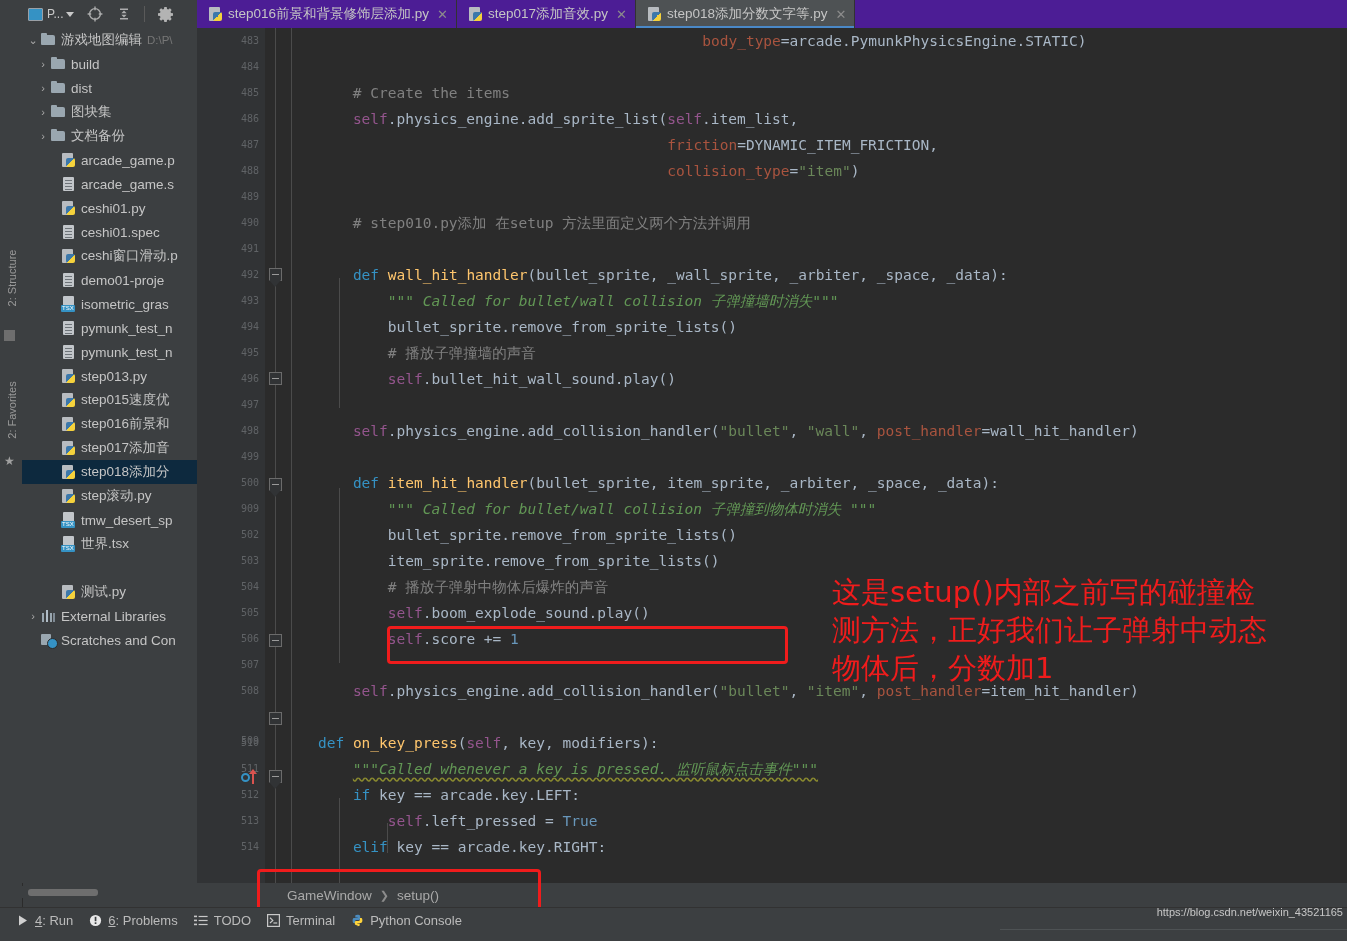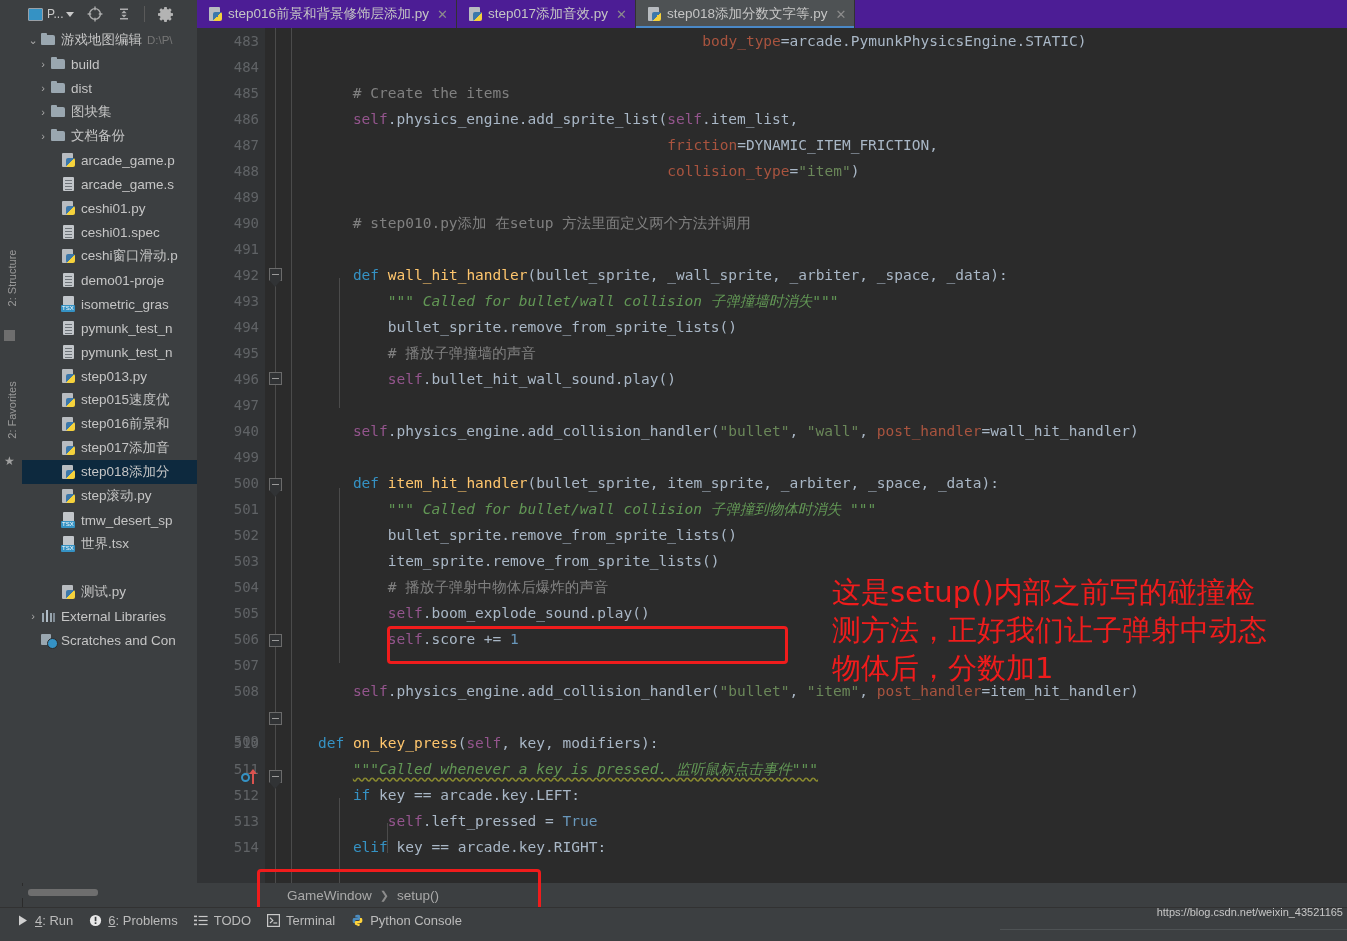--- a/index.html
+++ b/index.html
@@ -161,7 +161,7 @@
   }
   .lnum{
     position:absolute;right:6px;width:60px;text-align:right;
-    font-family:"DejaVu Sans Mono", monospace;font-size:14px;color:#606366;
+    font-family:"DejaVu Sans Mono", monospace;font-size:10px;color:#606366;
     height:26px;line-height:26px;
   }
   .foldline{

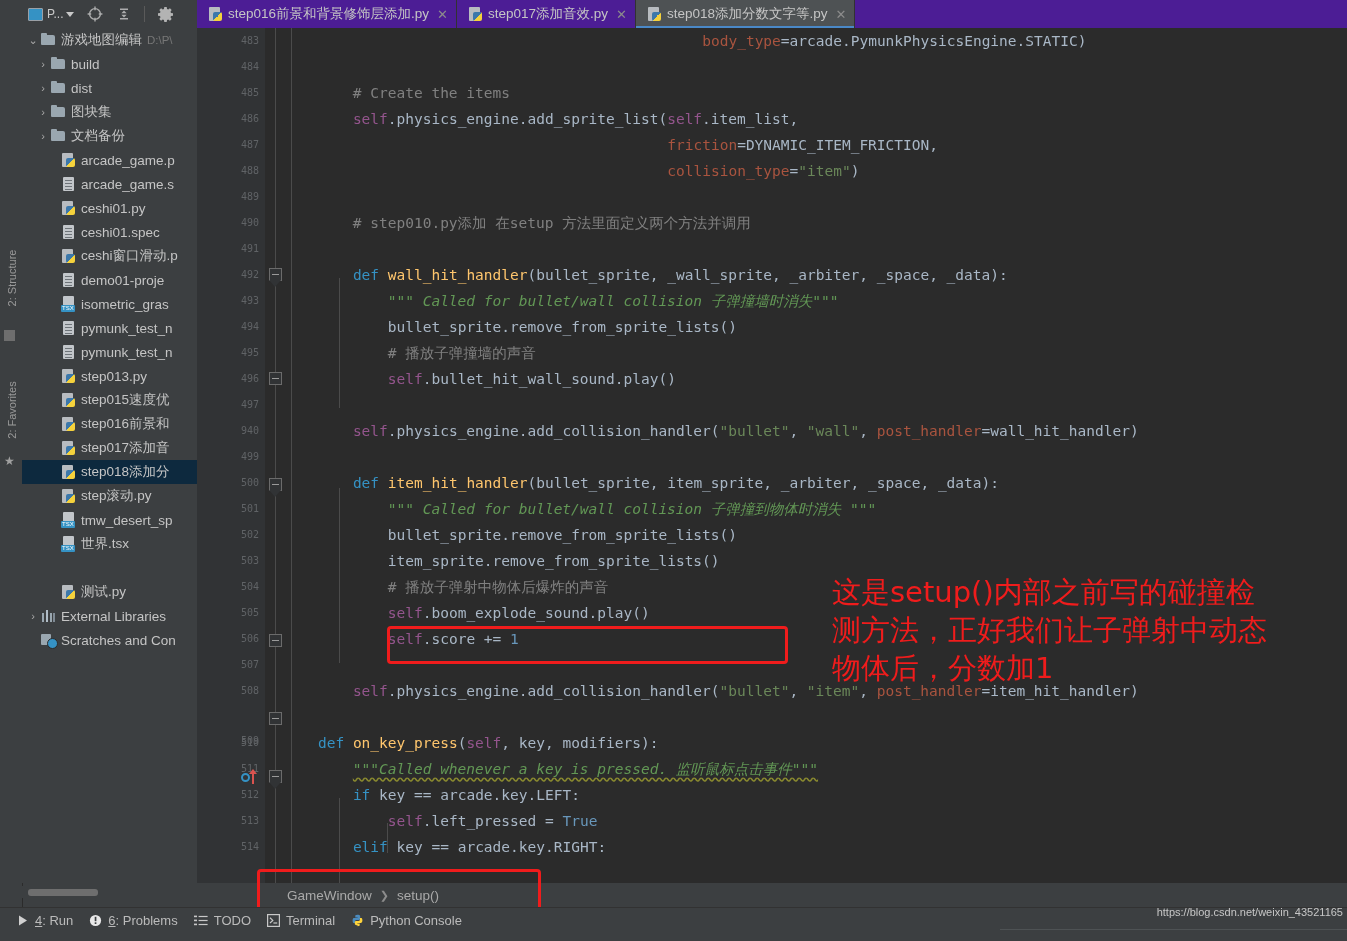--- a/index.html
+++ b/index.html
@@ -476,7 +476,7 @@
           <div class="lnum" style="top: 312px;">495</div>
           <div class="lnum" style="top: 338px;">496</div>
           <div class="lnum" style="top: 364px;">497</div>
-          <div class="lnum" style="top: 390px;">940</div>
+          <div class="lnum" style="top: 390px;">498</div>
           <div class="lnum" style="top: 416px;">499</div>
           <div class="lnum" style="top: 442px;">500</div>
           <div class="lnum" style="top: 468px;">501</div>

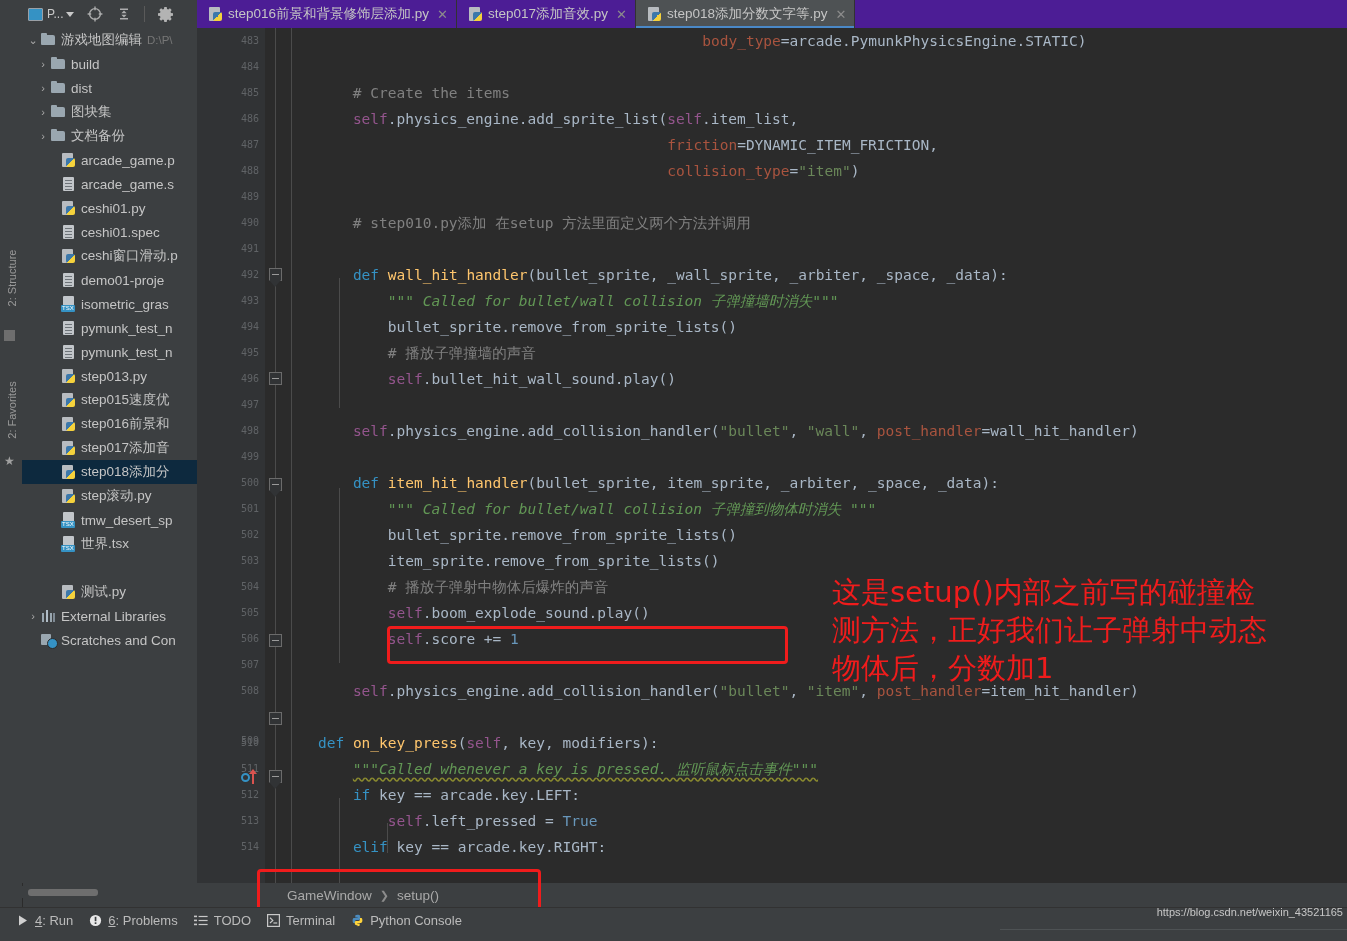--- a/index.html
+++ b/index.html
@@ -479,7 +479,7 @@
           <div class="lnum" style="top: 390px;">498</div>
           <div class="lnum" style="top: 416px;">499</div>
           <div class="lnum" style="top: 442px;">500</div>
-          <div class="lnum" style="top: 468px;">501</div>
+          <div class="lnum" style="top: 468px;">909</div>
           <div class="lnum" style="top: 494px;">502</div>
           <div class="lnum" style="top: 520px;">503</div>
           <div class="lnum" style="top: 546px;">504</div>

